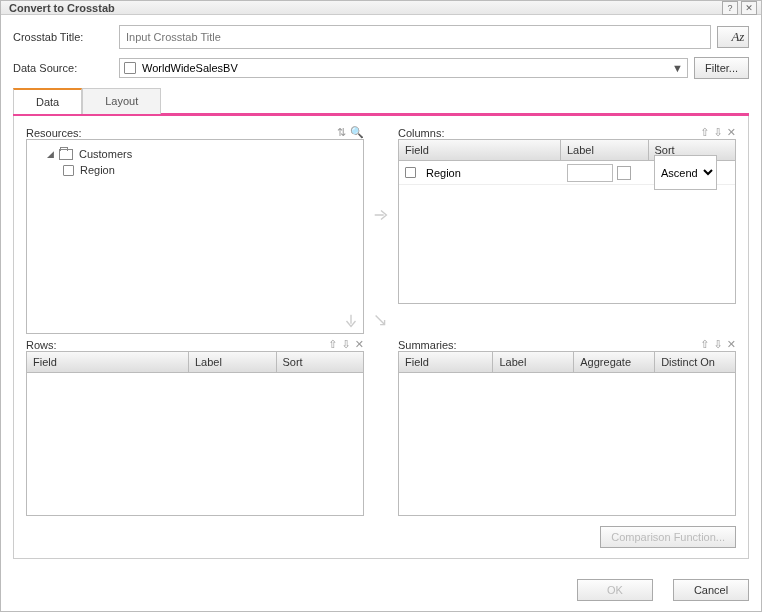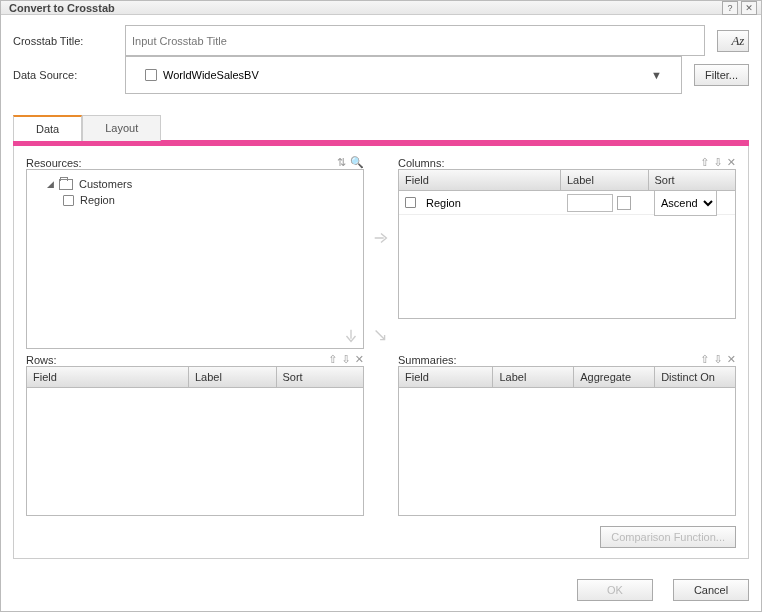--- a/index.html
+++ b/index.html
@@ -9,7 +9,7 @@
 .titlebar .title { font-weight: bold; flex: 1; padding-left: 4px; color: #444; }
 .titlebar .tbtn { width: 16px; height: 14px; border: 1px solid #aaa; background: #f5f5f5; margin-left: 3px; display: flex; align-items: center; justify-content: center; color: #666; font-size: 9px; cursor: pointer; }
 .content { flex: 1; padding: 10px 12px 10px 12px; display: flex; flex-direction: column; }
-.form-row { display: flex; align-items: center; margin-bottom: 0; gap: 12px; }
+.form-row { display: flex; align-items: center; margin-bottom: 8px; gap: 6px; }
 .form-label { width: 100px; color: #333; }
 .text-input { flex: 1; height: 31px; border: 1px solid #bbb; padding: 0 6px; color: #888; background: #fff; }
 .btn { height: 22px; border: 1px solid #aaa; background: linear-gradient(#fdfdfd,#e9e9e9); padding: 0 10px; cursor: pointer; color: #333; display: flex; align-items: center; justify-content: center; }

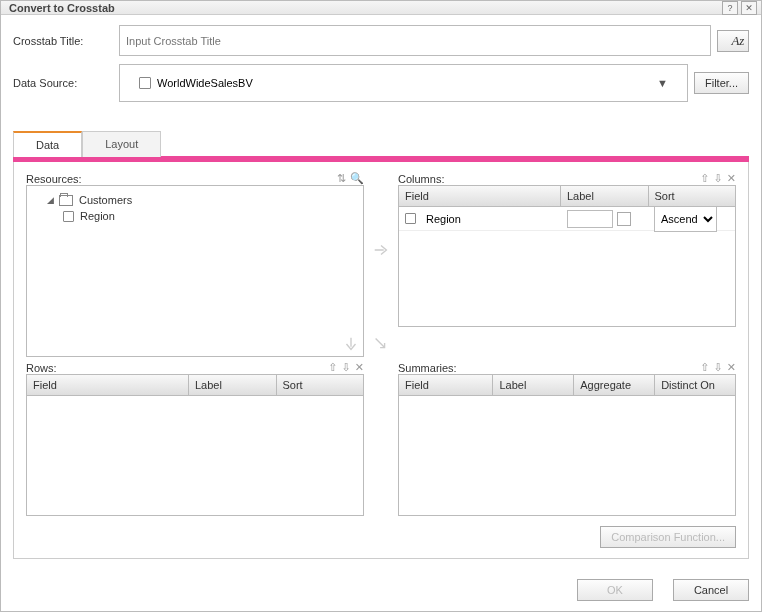--- a/index.html
+++ b/index.html
@@ -11,7 +11,7 @@
 .content { flex: 1; padding: 10px 12px 10px 12px; display: flex; flex-direction: column; }
 .form-row { display: flex; align-items: center; margin-bottom: 8px; gap: 6px; }
 .form-label { width: 100px; color: #333; }
-.text-input { flex: 1; height: 31px; border: 1px solid #bbb; padding: 0 6px; color: #888; background: #fff; }
+.text-input { flex: 1; height: 24px; border: 1px solid #bbb; padding: 0 6px; color: #888; background: #fff; }
 .btn { height: 22px; border: 1px solid #aaa; background: linear-gradient(#fdfdfd,#e9e9e9); padding: 0 10px; cursor: pointer; color: #333; display: flex; align-items: center; justify-content: center; }
 .btn:disabled, .btn.disabled { color: #bbb; cursor: default; }
 .font-btn { width: 20px; font-style: italic; font-family: serif; font-size: 13px; padding-left: 20px; }

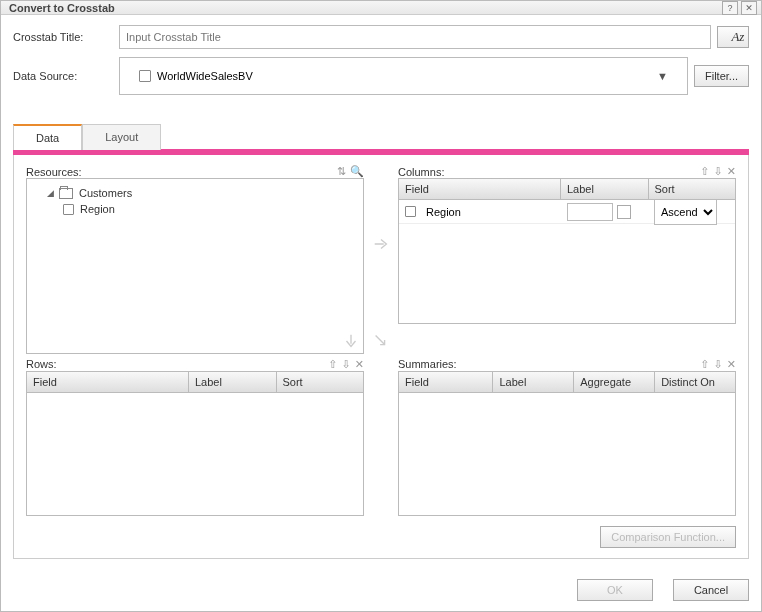--- a/index.html
+++ b/index.html
@@ -15,7 +15,7 @@
 .btn { height: 22px; border: 1px solid #aaa; background: linear-gradient(#fdfdfd,#e9e9e9); padding: 0 10px; cursor: pointer; color: #333; display: flex; align-items: center; justify-content: center; }
 .btn:disabled, .btn.disabled { color: #bbb; cursor: default; }
 .font-btn { width: 20px; font-style: italic; font-family: serif; font-size: 13px; padding-left: 20px; }
-.select-wrap { flex: 1; height: 38px; border: 1px solid #bbb; background: #fff; display: flex; align-items: center; padding: 0 19px; position: relative; }
+.select-wrap { flex: 1; height: 20px; border: 1px solid #bbb; background: #fff; display: flex; align-items: center; padding: 0 4px; position: relative; }
 .select-wrap .sicon { width: 12px; height: 12px; border: 1px solid #888; margin-right: 6px; border-radius: 1px; }
 .select-wrap .caret { margin-left: auto; color: #555; }
 .tabs { display: flex; border-bottom: 6px solid #ec4899; margin-top: 20px; position: relative; }

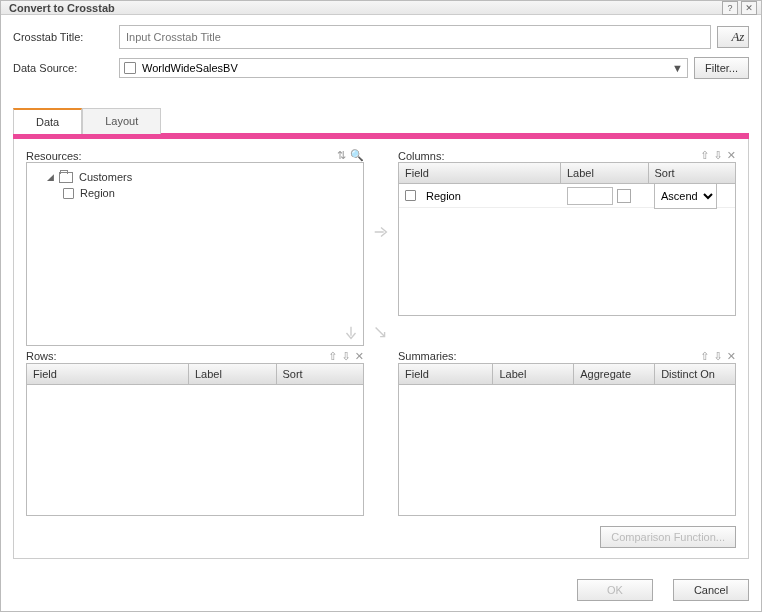--- a/index.html
+++ b/index.html
@@ -18,7 +18,7 @@
 .select-wrap { flex: 1; height: 20px; border: 1px solid #bbb; background: #fff; display: flex; align-items: center; padding: 0 4px; position: relative; }
 .select-wrap .sicon { width: 12px; height: 12px; border: 1px solid #888; margin-right: 6px; border-radius: 1px; }
 .select-wrap .caret { margin-left: auto; color: #555; }
-.tabs { display: flex; border-bottom: 6px solid #ec4899; margin-top: 20px; position: relative; }
+.tabs { display: flex; border-bottom: 3px solid #ec4899; margin-top: 0; position: relative; }
 .tab { padding: 6px 22px; border: 1px solid #ccc; border-bottom: none; background: #f3f3f3; color: #555; margin-right: 0px; cursor: pointer; position: relative; top: 1px; }
 .tab.active { background: #fff; color: #333; border-top: 2px solid #e98b2c; }
 .workarea { flex: 1; border: 1px solid #ccc; border-top: none; padding: 10px 12px; display: grid; grid-template-columns: 1fr 26px 1fr; grid-template-rows: 1fr 26px 1fr auto; gap: 4px 4px; }

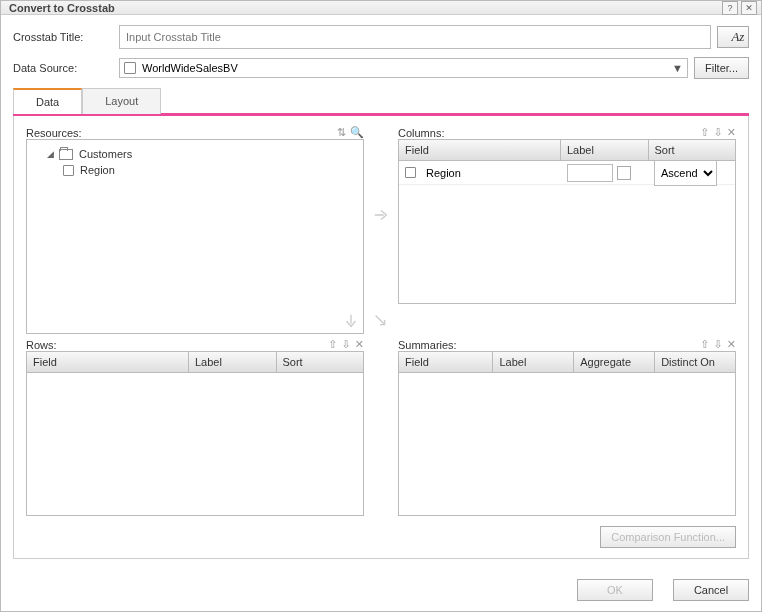--- a/index.html
+++ b/index.html
@@ -41,7 +41,7 @@
 .grid-row .gc { padding: 0 6px; display: flex; align-items: center; gap: 4px; }
 .small-input{width:46px;height:18px;border:1px solid #bbb;}
 .chk{width:14px;height:14px;border:1px solid #aaa;background:#fff;}
-.sort-select{height:26px;border:1px solid #bbb;background:#fff;padding:0 2px;font-size:11px;}
+.sort-select{height:35px;border:1px solid #bbb;background:#fff;padding:0 2px;font-size:11px;}
 .arrow-cell { display: flex; align-items: center; justify-content: center; color: #bbb; }
 .arrow-svg{width:18px;height:18px;stroke:#ccc;fill:none;stroke-width:1.5;}
 .footer { display: flex; justify-content: flex-end; gap: 20px; padding: 10px 12px; }

